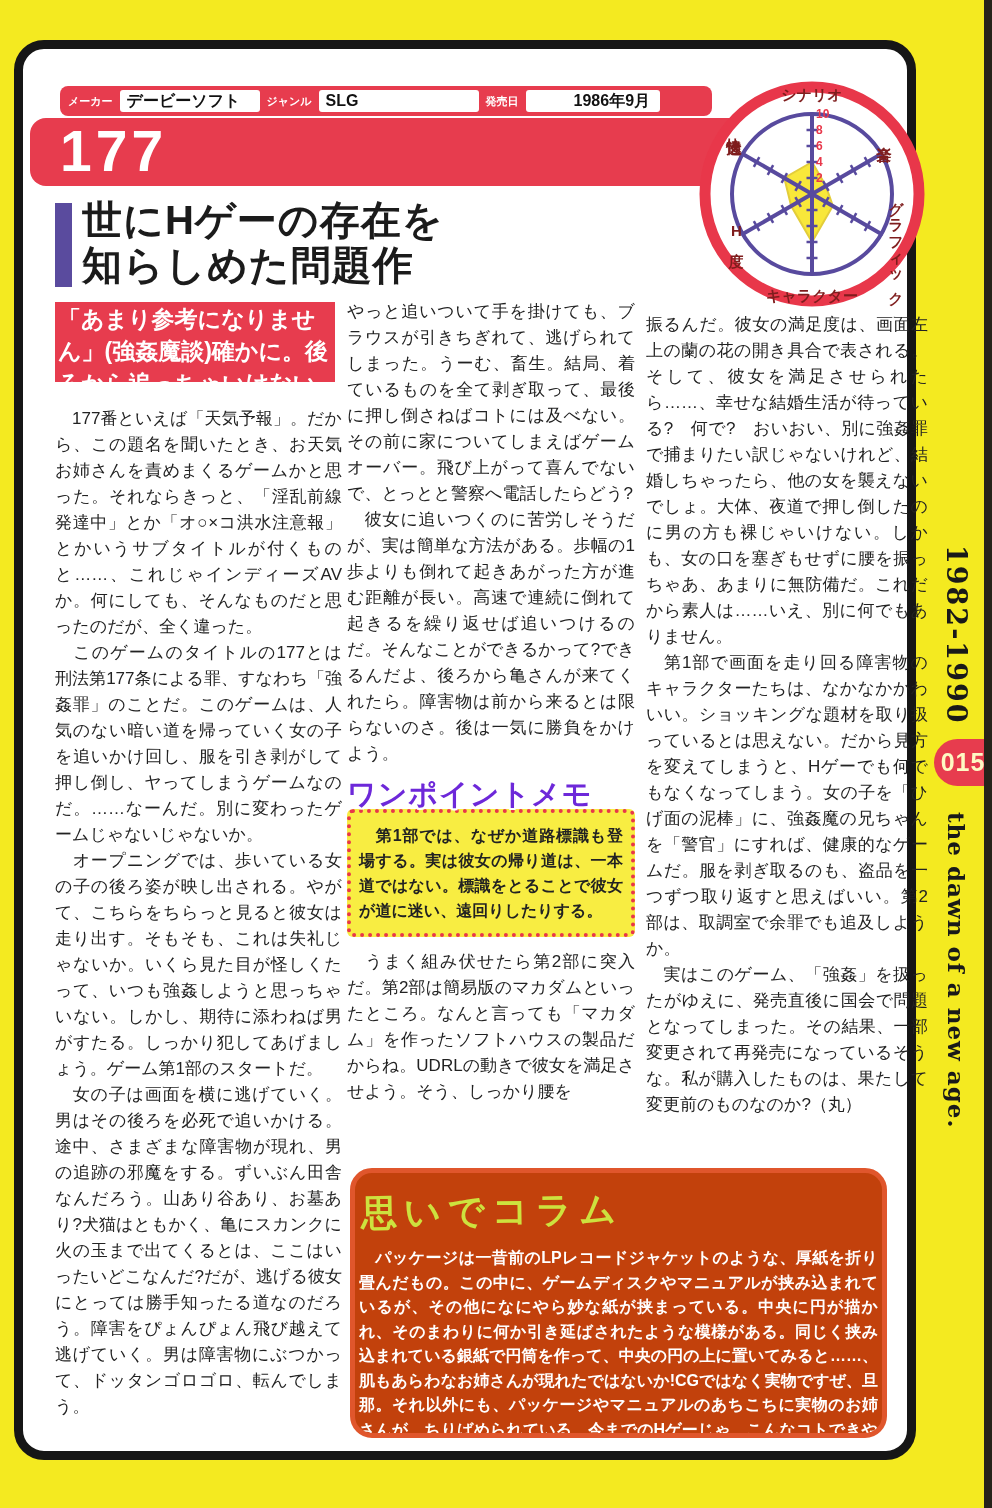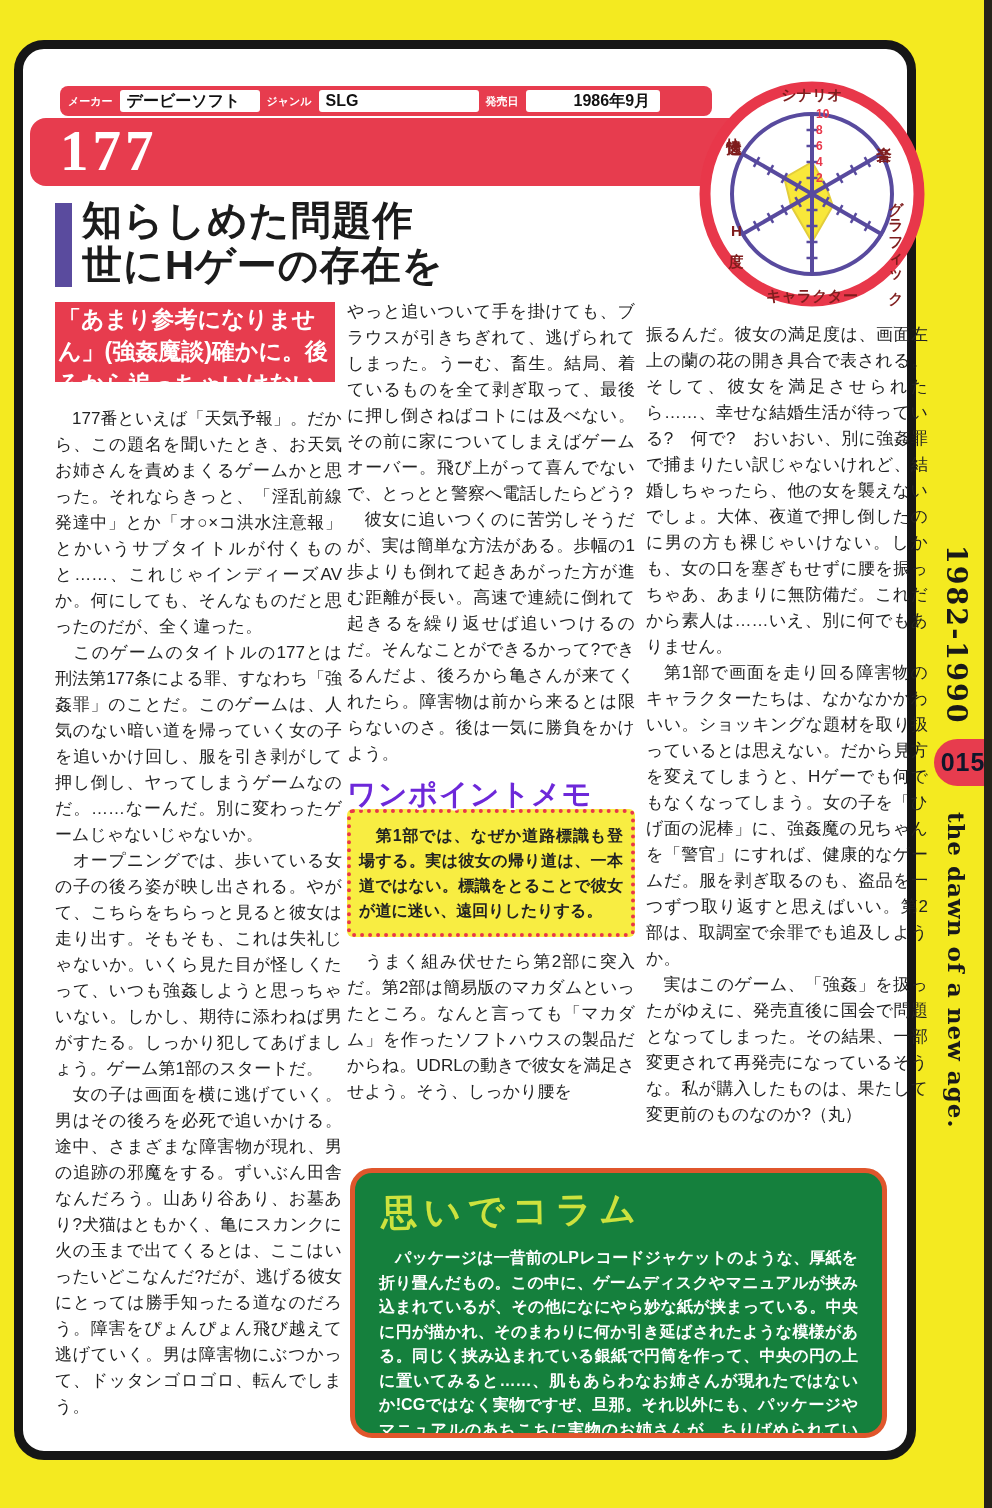--- a/index.html
+++ b/index.html
@@ -32,7 +32,7 @@
   
   .entry-band {
     position:absolute; left:30px; top:118px; width:860px; height:68px;
-    background:#e73c4e; border-radius:16px; z-index:1;font-family:Liberation Serif, serif;
+    background:#e73c4e; border-radius:16px; z-index:1;
   }
   .entry-number {
     color:#fff; font-size:57px; font-weight:900; letter-spacing:4px;

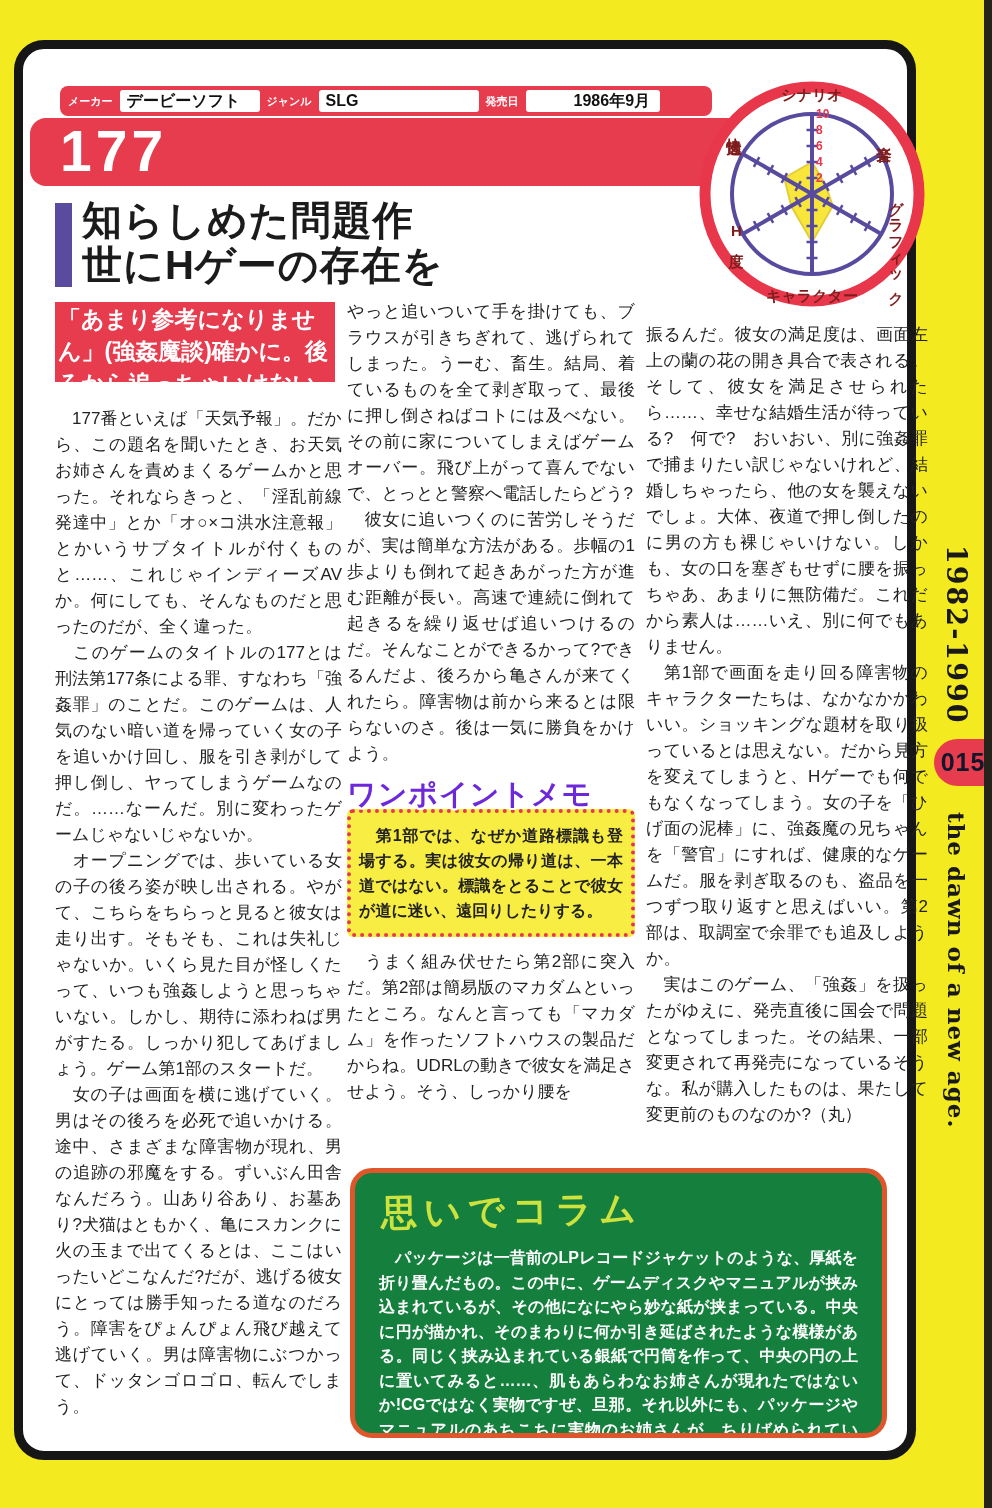--- a/index.html
+++ b/index.html
@@ -196,8 +196,8 @@
   <div class="headline">
     <div class="headline-bar"></div>
     <div class="headline-text">
+      <div>世にHゲーの存在を</div>
       <div>知らしめた問題作</div>
-      <div>世にHゲーの存在を</div>
     </div>
   </div>
 

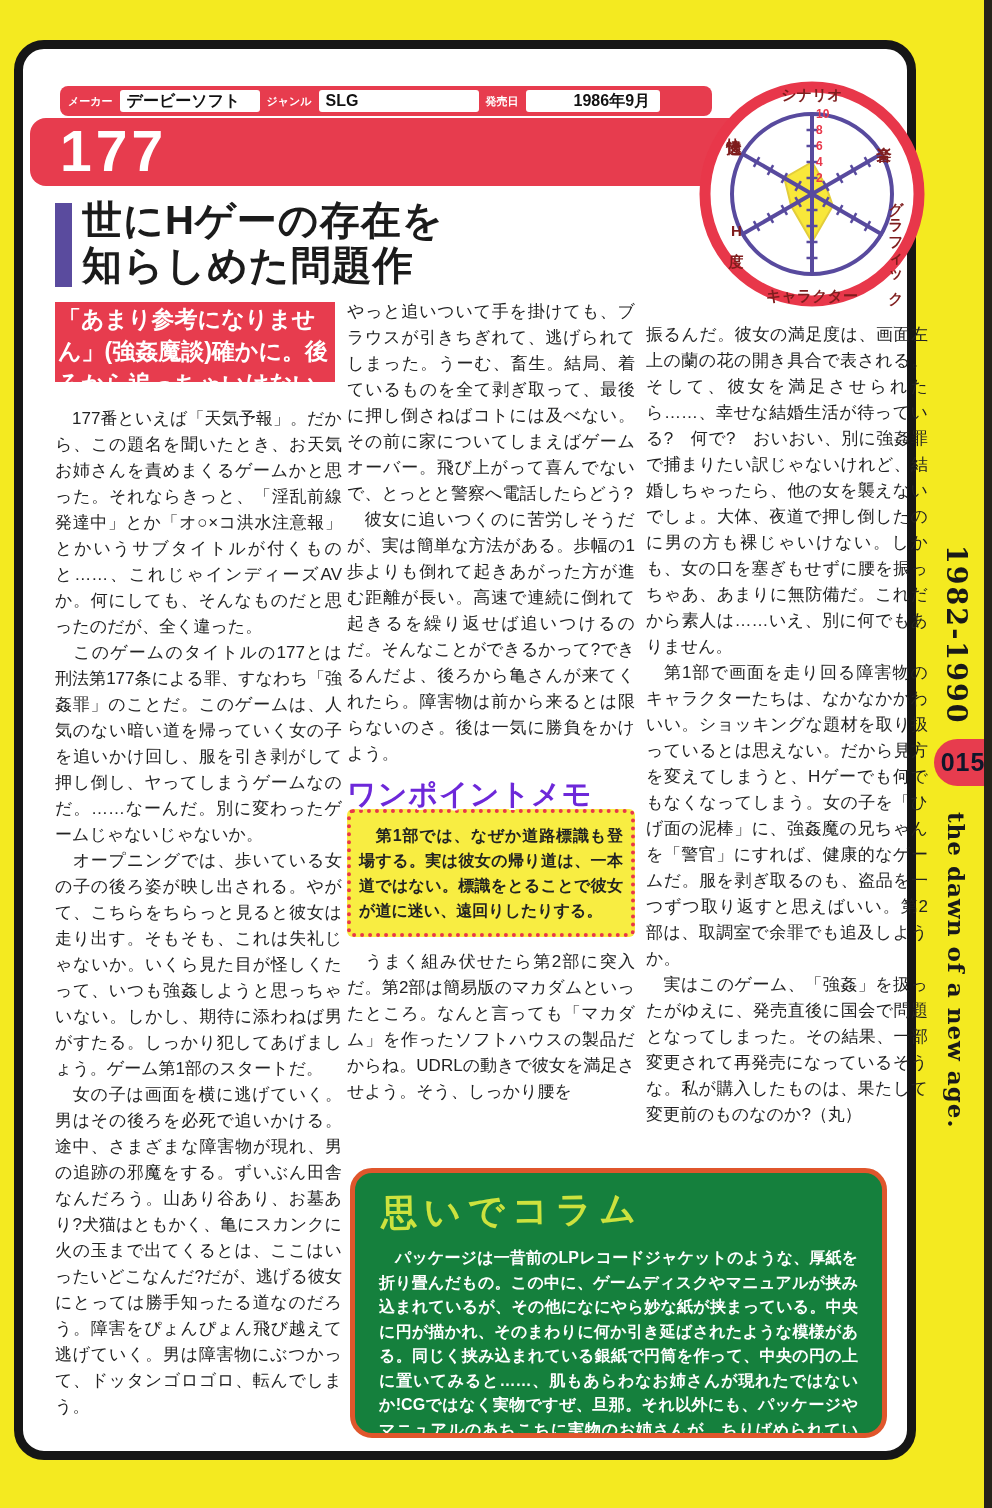--- a/index.html
+++ b/index.html
@@ -74,7 +74,7 @@
   }
   .col-1 { left:55px;  top:406px; width:287px; }
   .col-2 { left:347px; top:299px; width:288px; }
-  .col-3 { left:646px; top:322px; width:282px; }
+  .col-3 { left:646px; top:312px; width:282px; }
   
   .memo-title {
     font-size:29px; font-weight:900; color:#6d28d9; letter-spacing:1px;

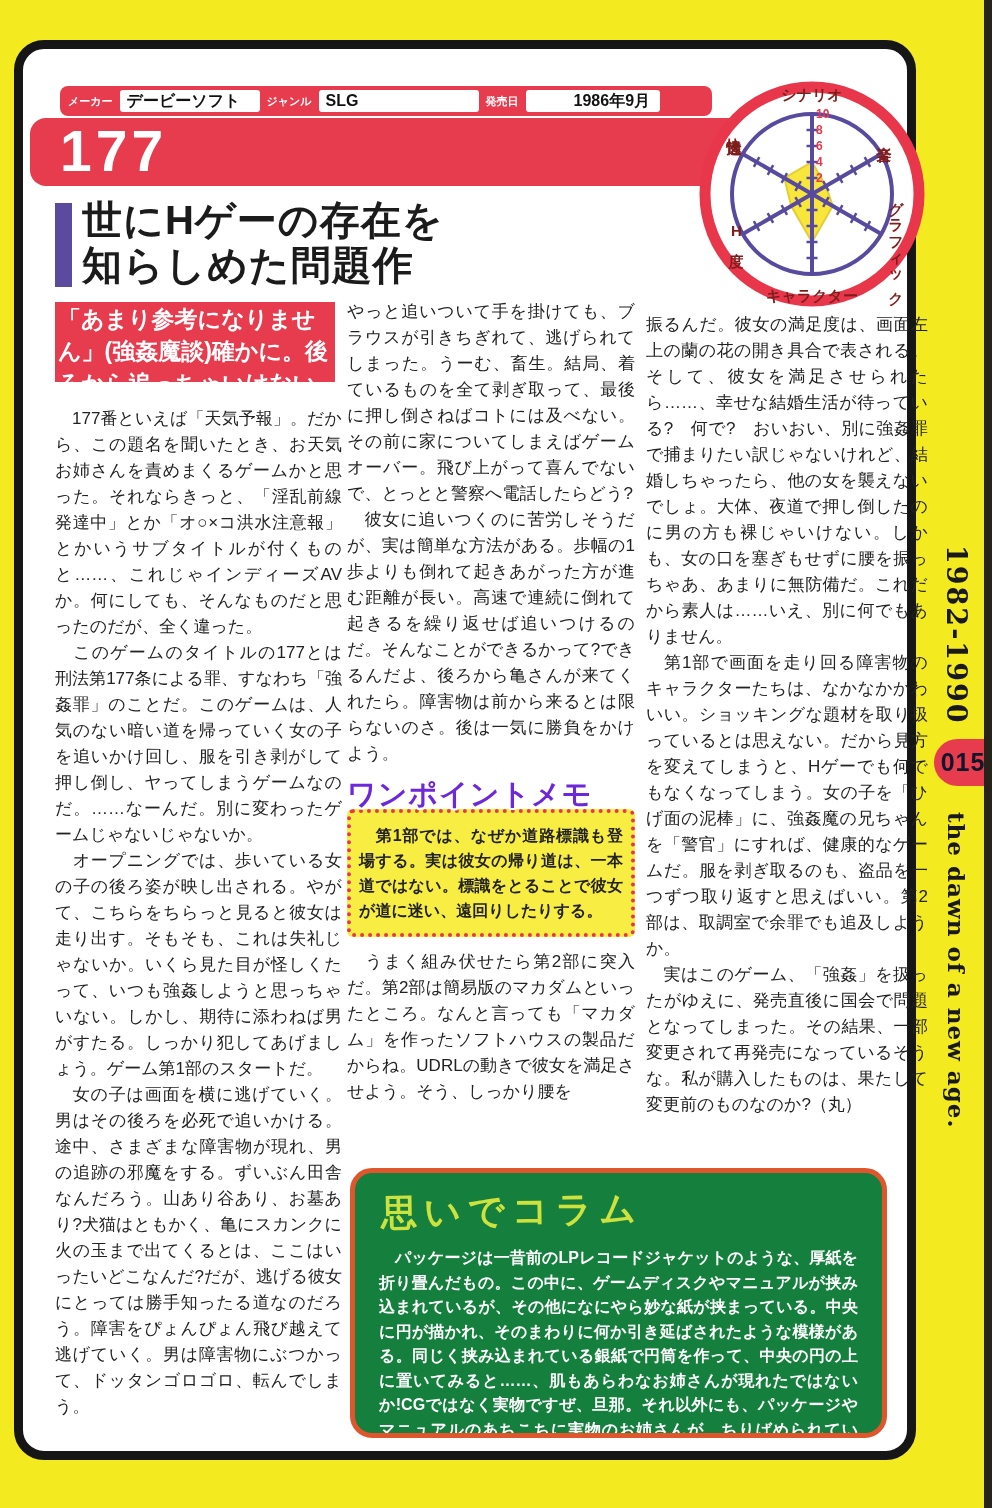--- a/index.html
+++ b/index.html
@@ -111,7 +111,7 @@
     position:absolute; left:934px; top:739px; width:58px; height:47px;
     background:#e73c4e; border-radius:24px 0 0 24px;
     display:flex; align-items:center; justify-content:center;
-    color:#0f172a; font-weight:bold; font-size:25px; letter-spacing:1px; z-index:6;
+    color:#fef9c3; font-weight:bold; font-size:25px; letter-spacing:1px; z-index:6;
   }
   .tagline {
     position:absolute; left:943px; top:812px;

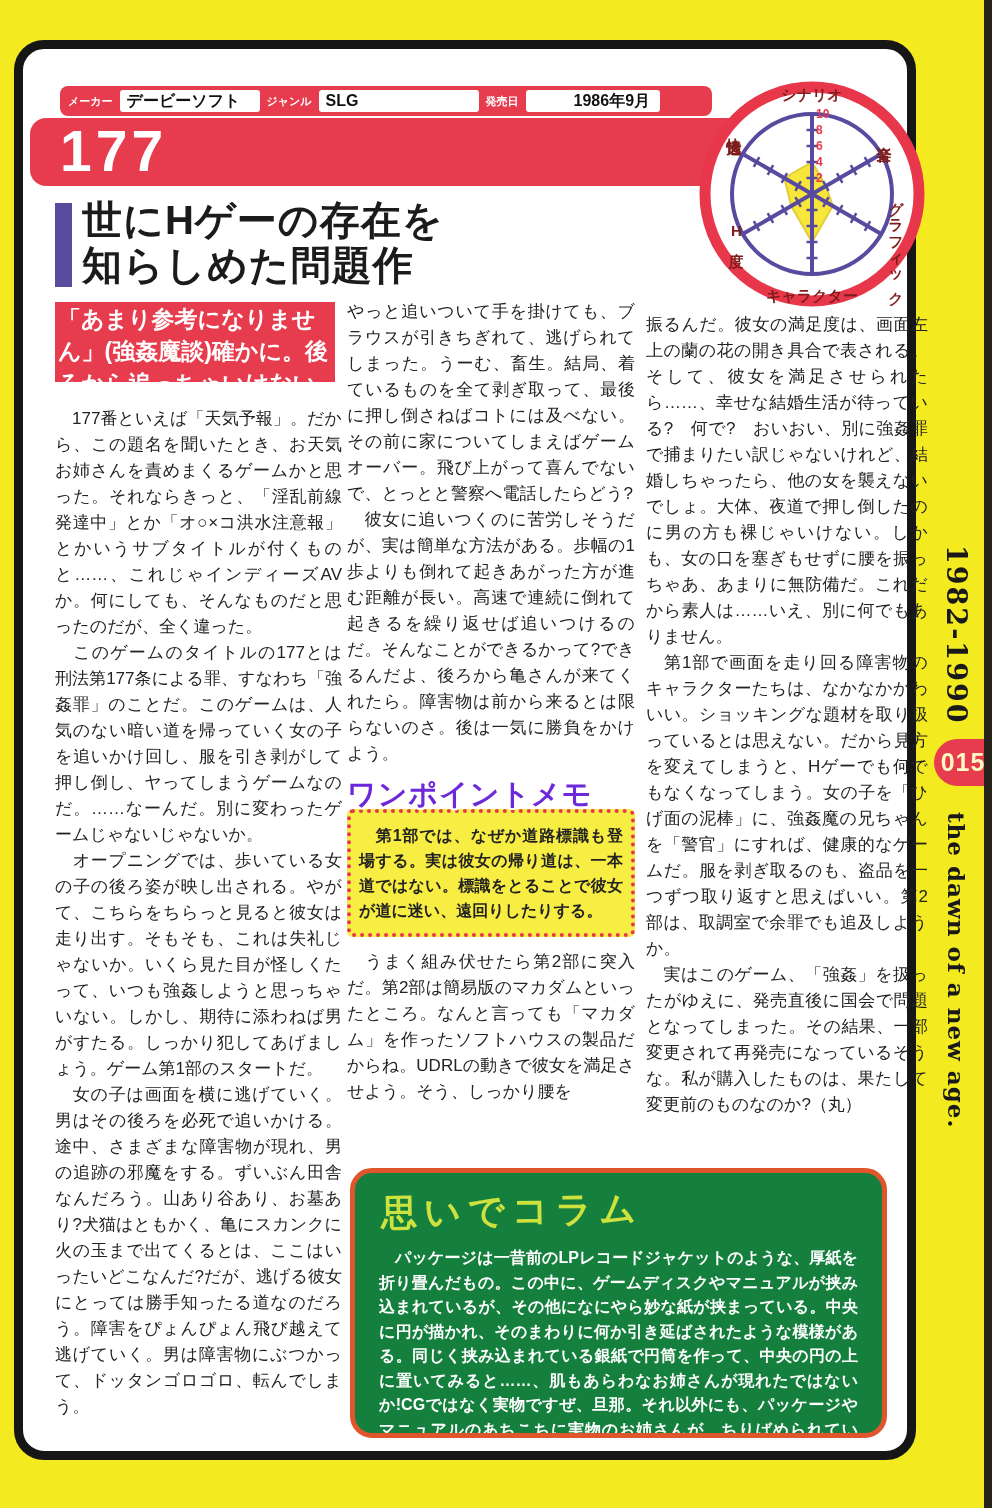--- a/index.html
+++ b/index.html
@@ -90,8 +90,8 @@
   
   .memory-box {
     position:absolute; left:350px; top:1168px; width:537px; height:270px;
-    background:#15803d; border:5px solid #e0562c; border-radius:22px;
-    padding:10px 24px; overflow:hidden; z-index:2;
+    background:#c2410c; border:5px solid #e0562c; border-radius:22px;
+    padding:10px 4px; overflow:hidden; z-index:2;
   }
   .memory-title {
     color:#cde23e; font-size:36px; font-weight:900; letter-spacing:7px;

